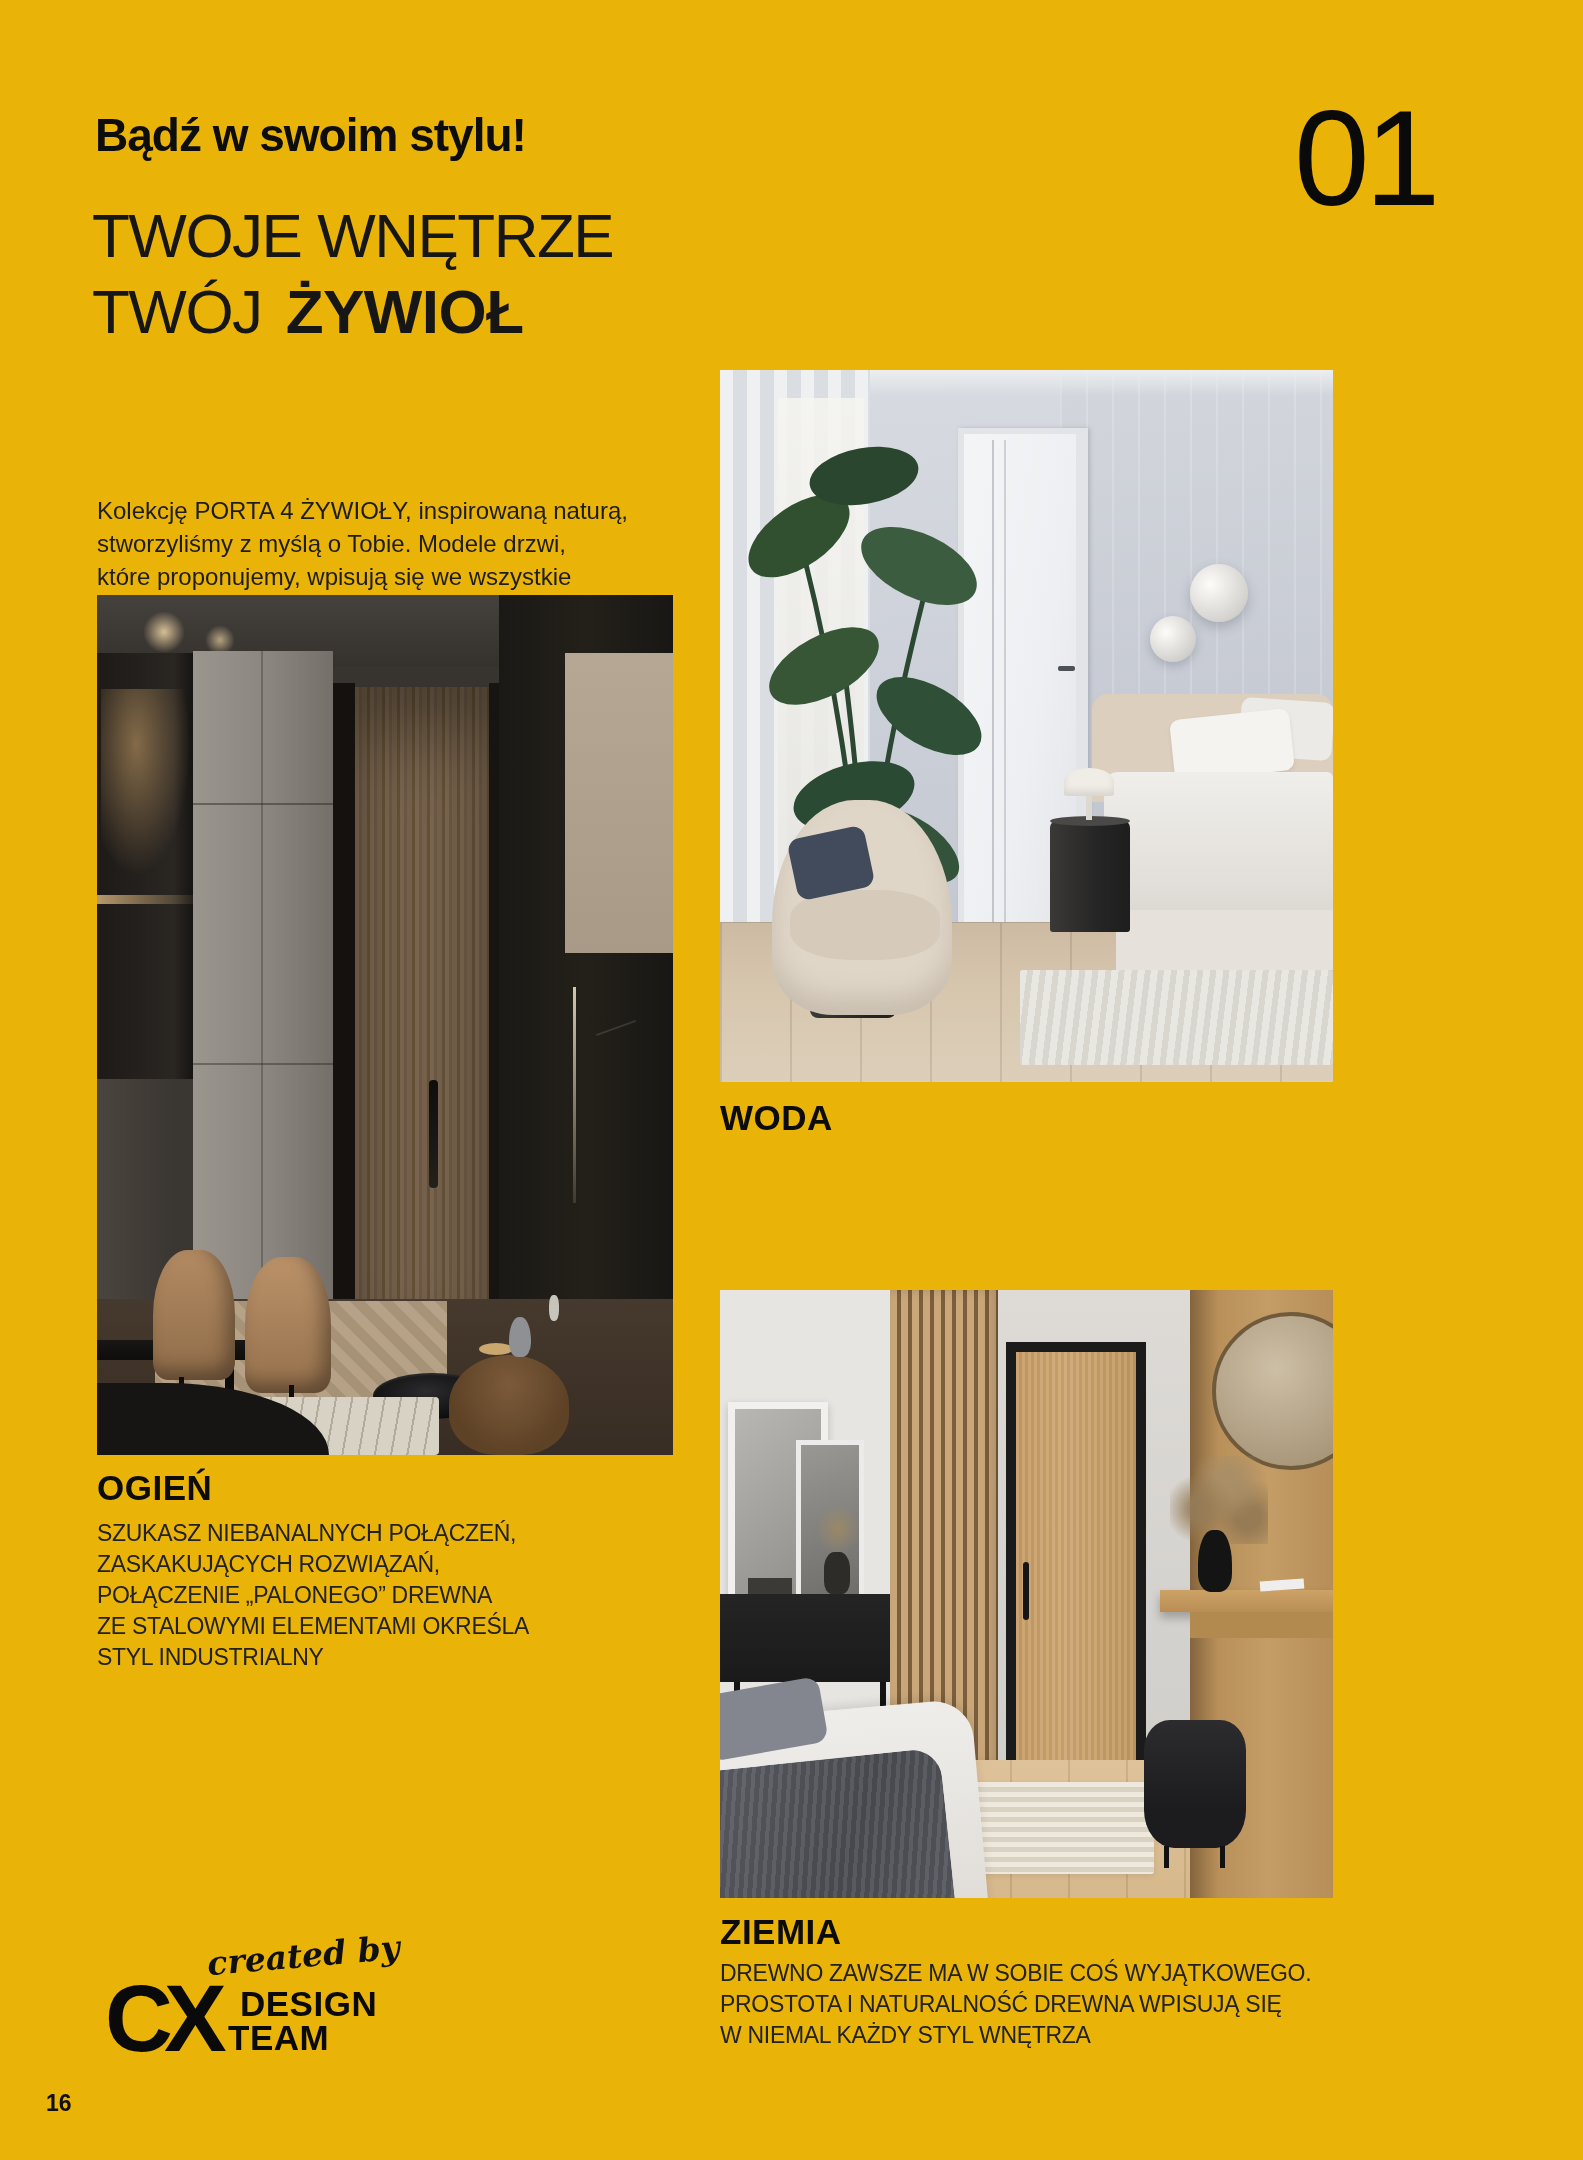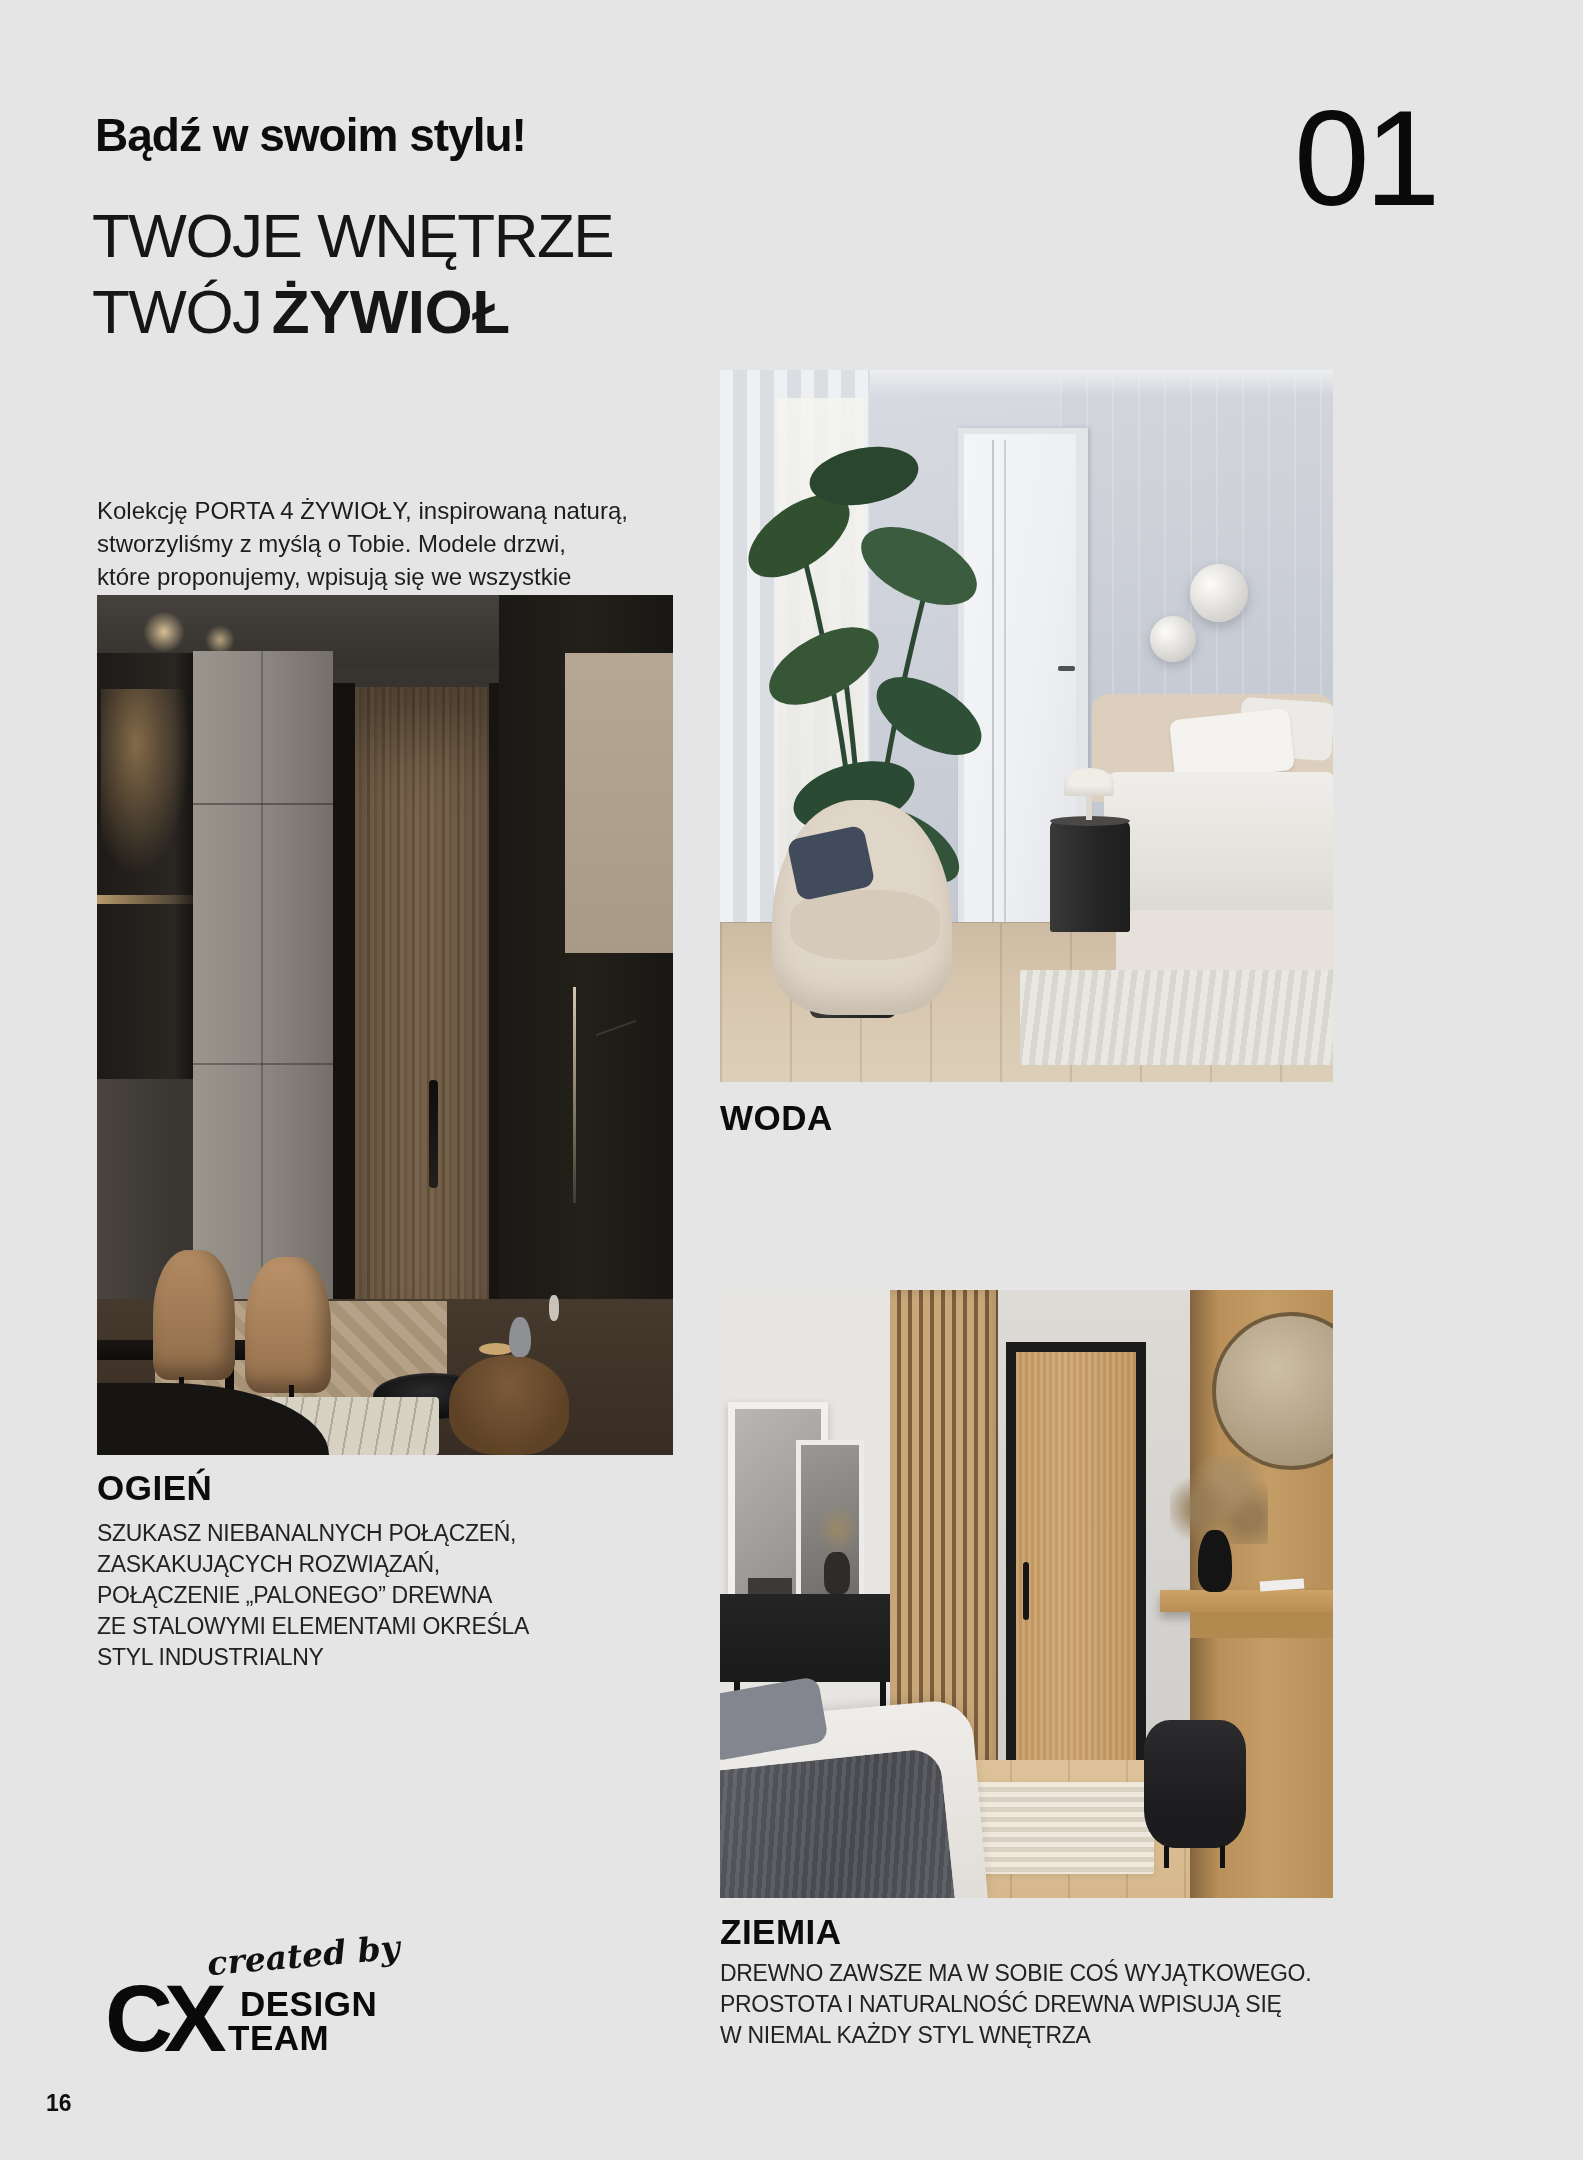--- a/index.html
+++ b/index.html
@@ -3,7 +3,7 @@
 <meta charset="utf-8">
 <style>
   html,body{margin:0;padding:0;background:#ffffff;}
-  .page{position:relative;width:1583px;height:2160px;background:#e5e5e5;overflow:hidden;
+  .page{position:relative;width:1583px;height:2160px;background:#eab308;overflow:hidden;
         font-family:"Liberation Sans",sans-serif;color:#111;}
   .a{position:absolute;}
   .kicker{left:95px;top:108px;font-size:46px;font-weight:800;letter-spacing:-1px;color:#0d0d0d;}

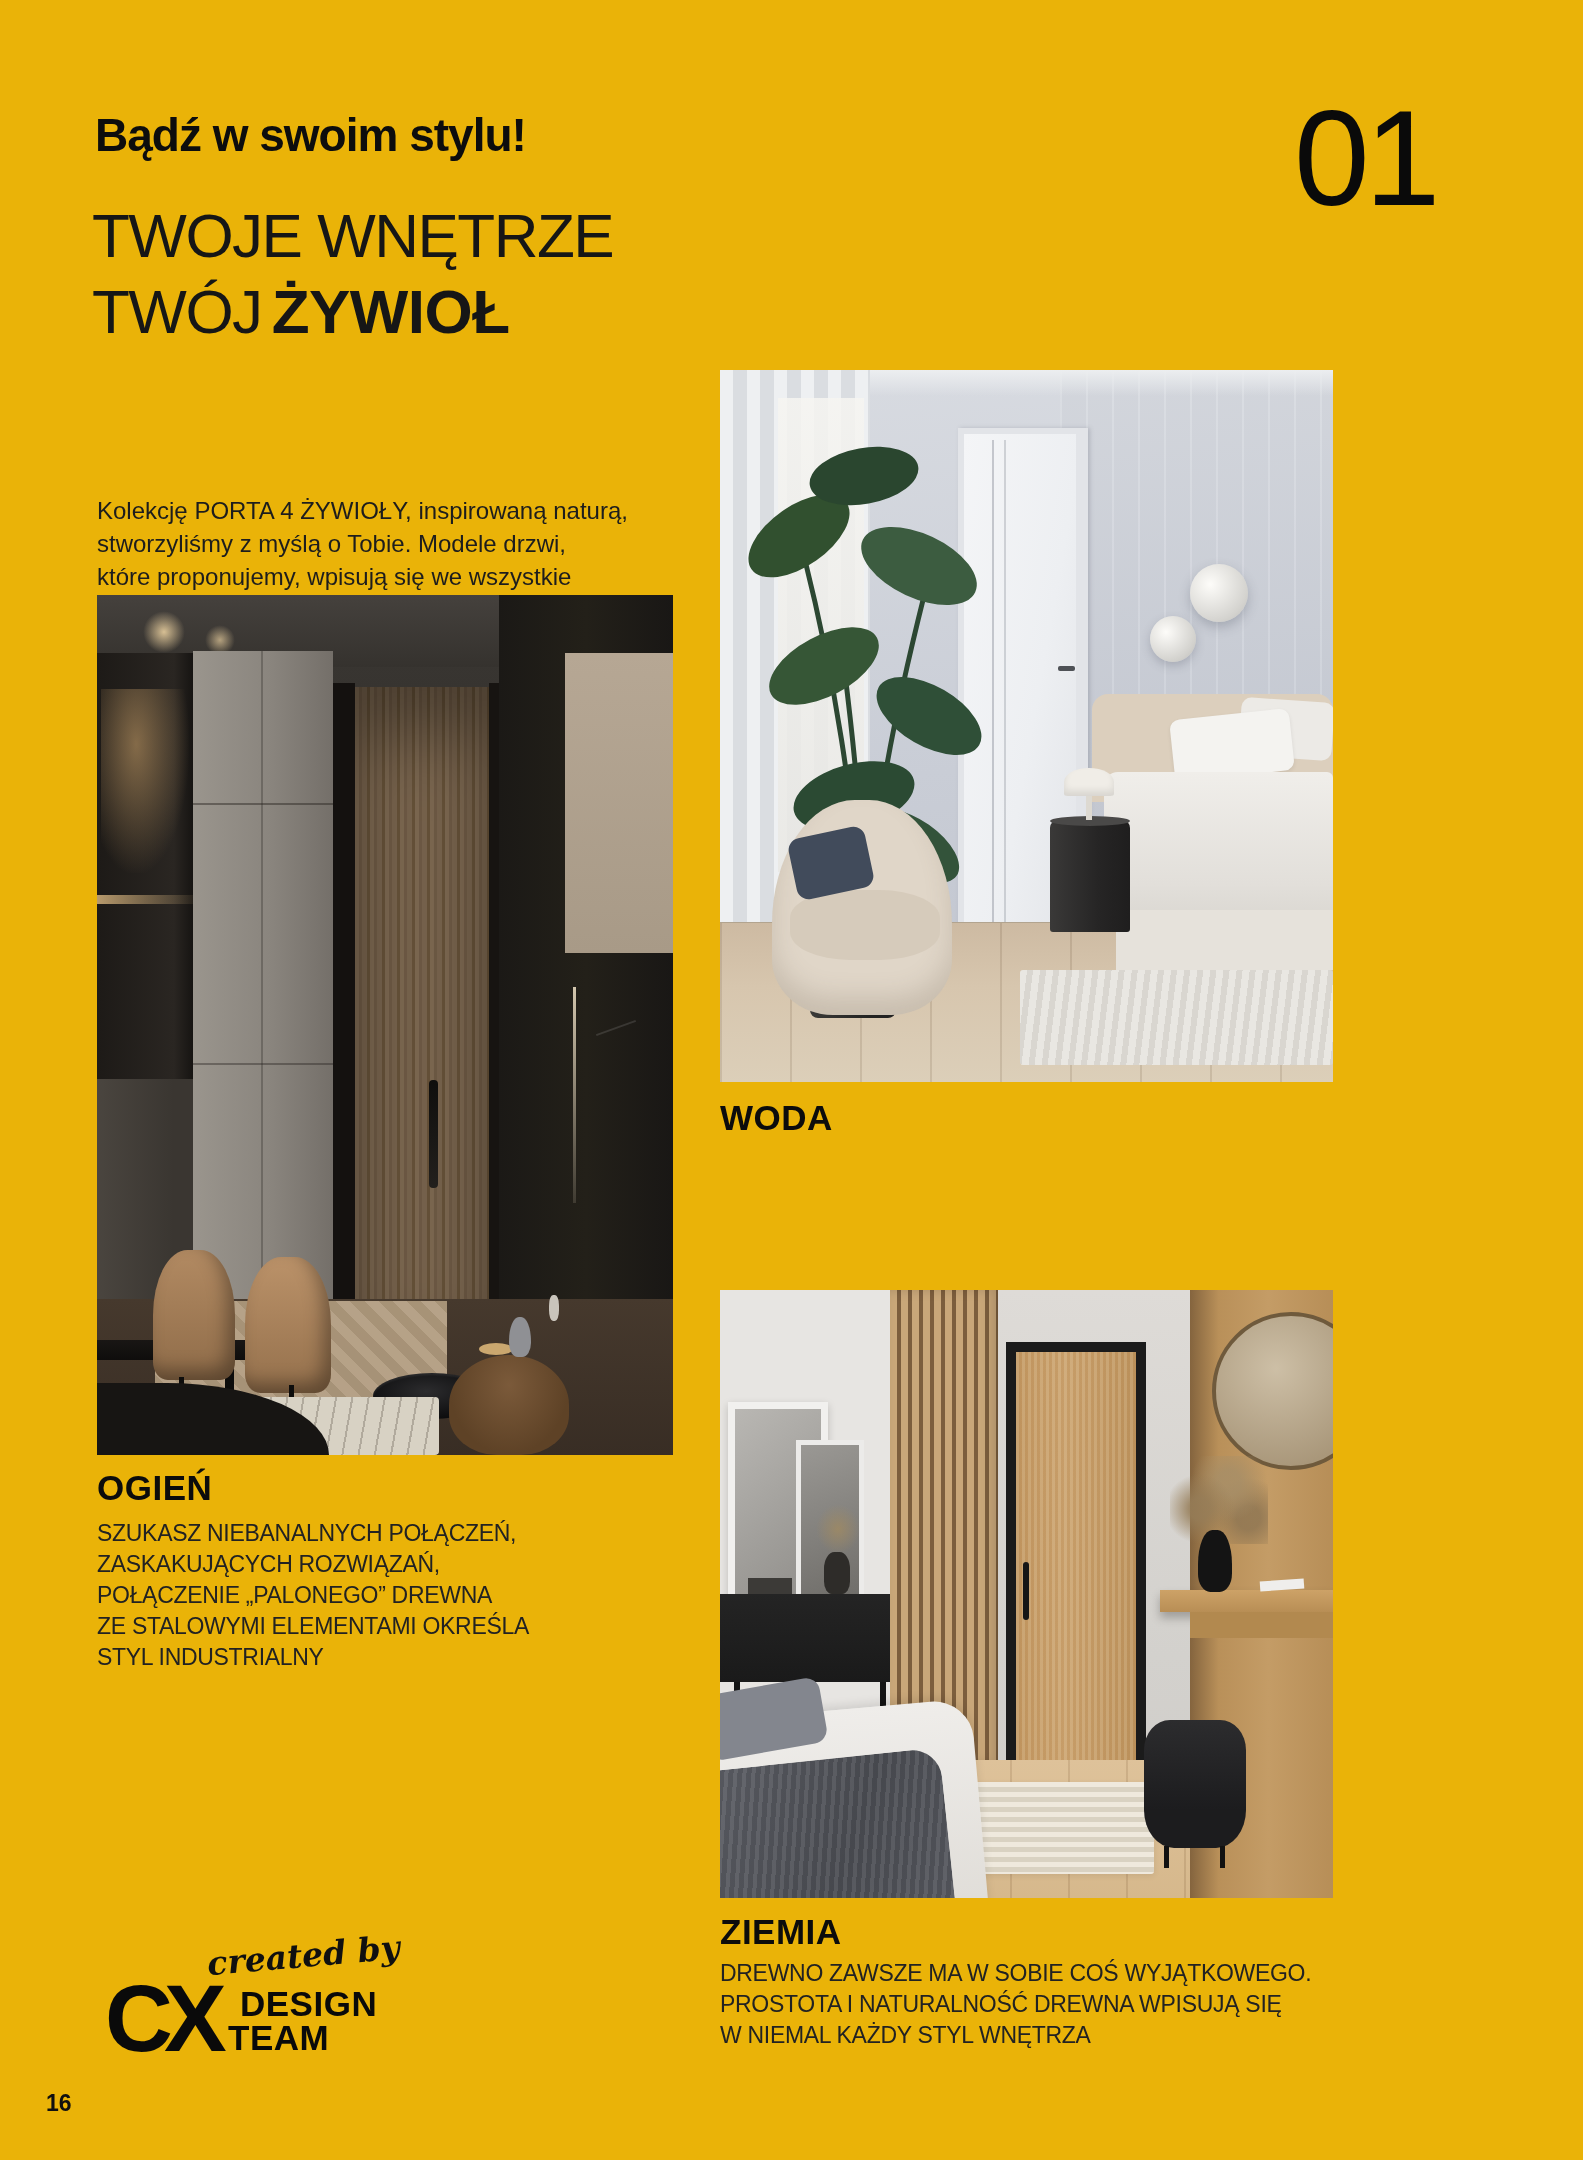--- a/index.html
+++ b/index.html
@@ -8,7 +8,7 @@
   .a{position:absolute;}
   .kicker{left:95px;top:108px;font-size:46px;font-weight:800;letter-spacing:-1px;color:#0d0d0d;}
   .title{left:92px;top:198px;font-size:62px;line-height:76px;font-weight:400;letter-spacing:-1.5px;color:#161616;}
-  .title .emph{font-weight:800;margin-left:10px;letter-spacing:-0.5px;text-align:center;}
+  .title .emph{font-weight:800;margin-left:24px;letter-spacing:-0.5px;text-align:center;}
   .chapter{left:1294px;top:90px;font-size:136px;font-weight:400;letter-spacing:-5px;line-height:1;color:#0a0a0a;}
   .lead{left:97px;top:414px;font-size:26px;font-weight:700;line-height:32px;letter-spacing:-0.3px;color:#0f0f0f;}
   .body-par{left:97px;top:494px;font-size:24px;font-weight:400;line-height:33px;color:#1d1d1d;}

